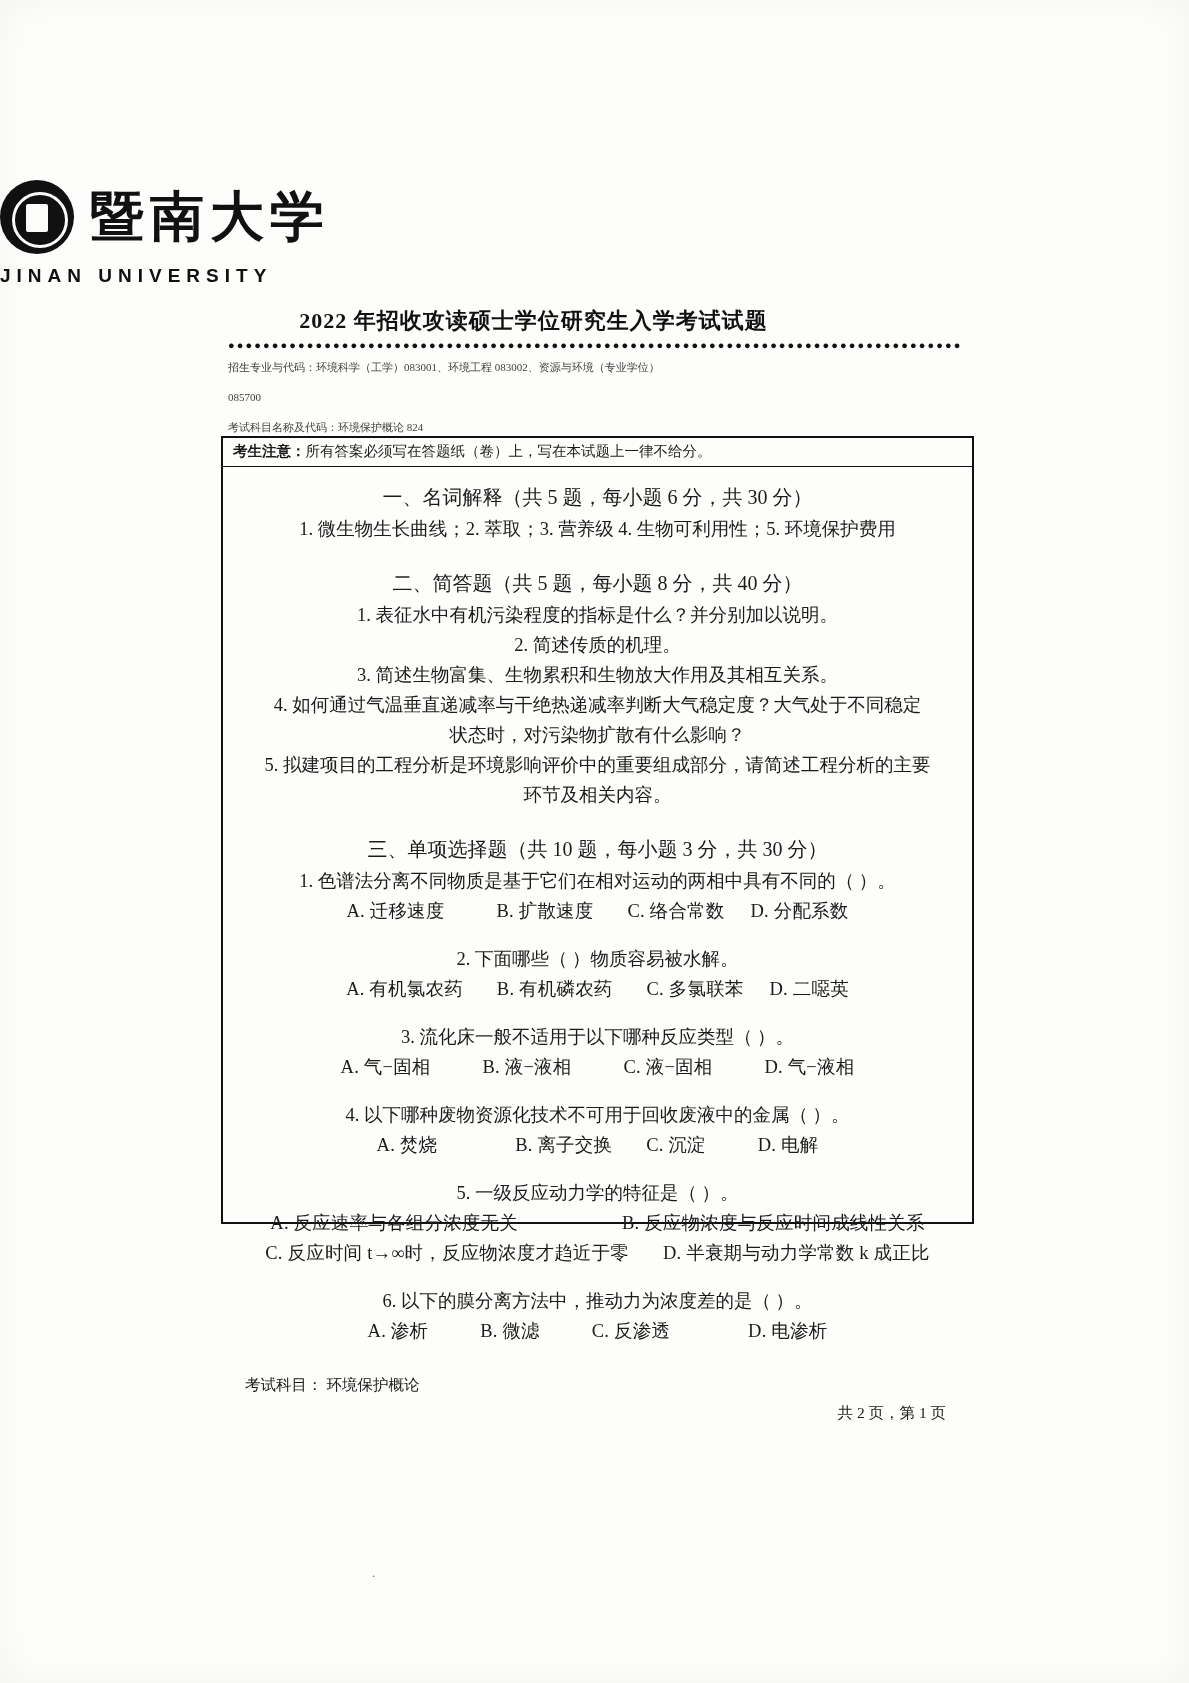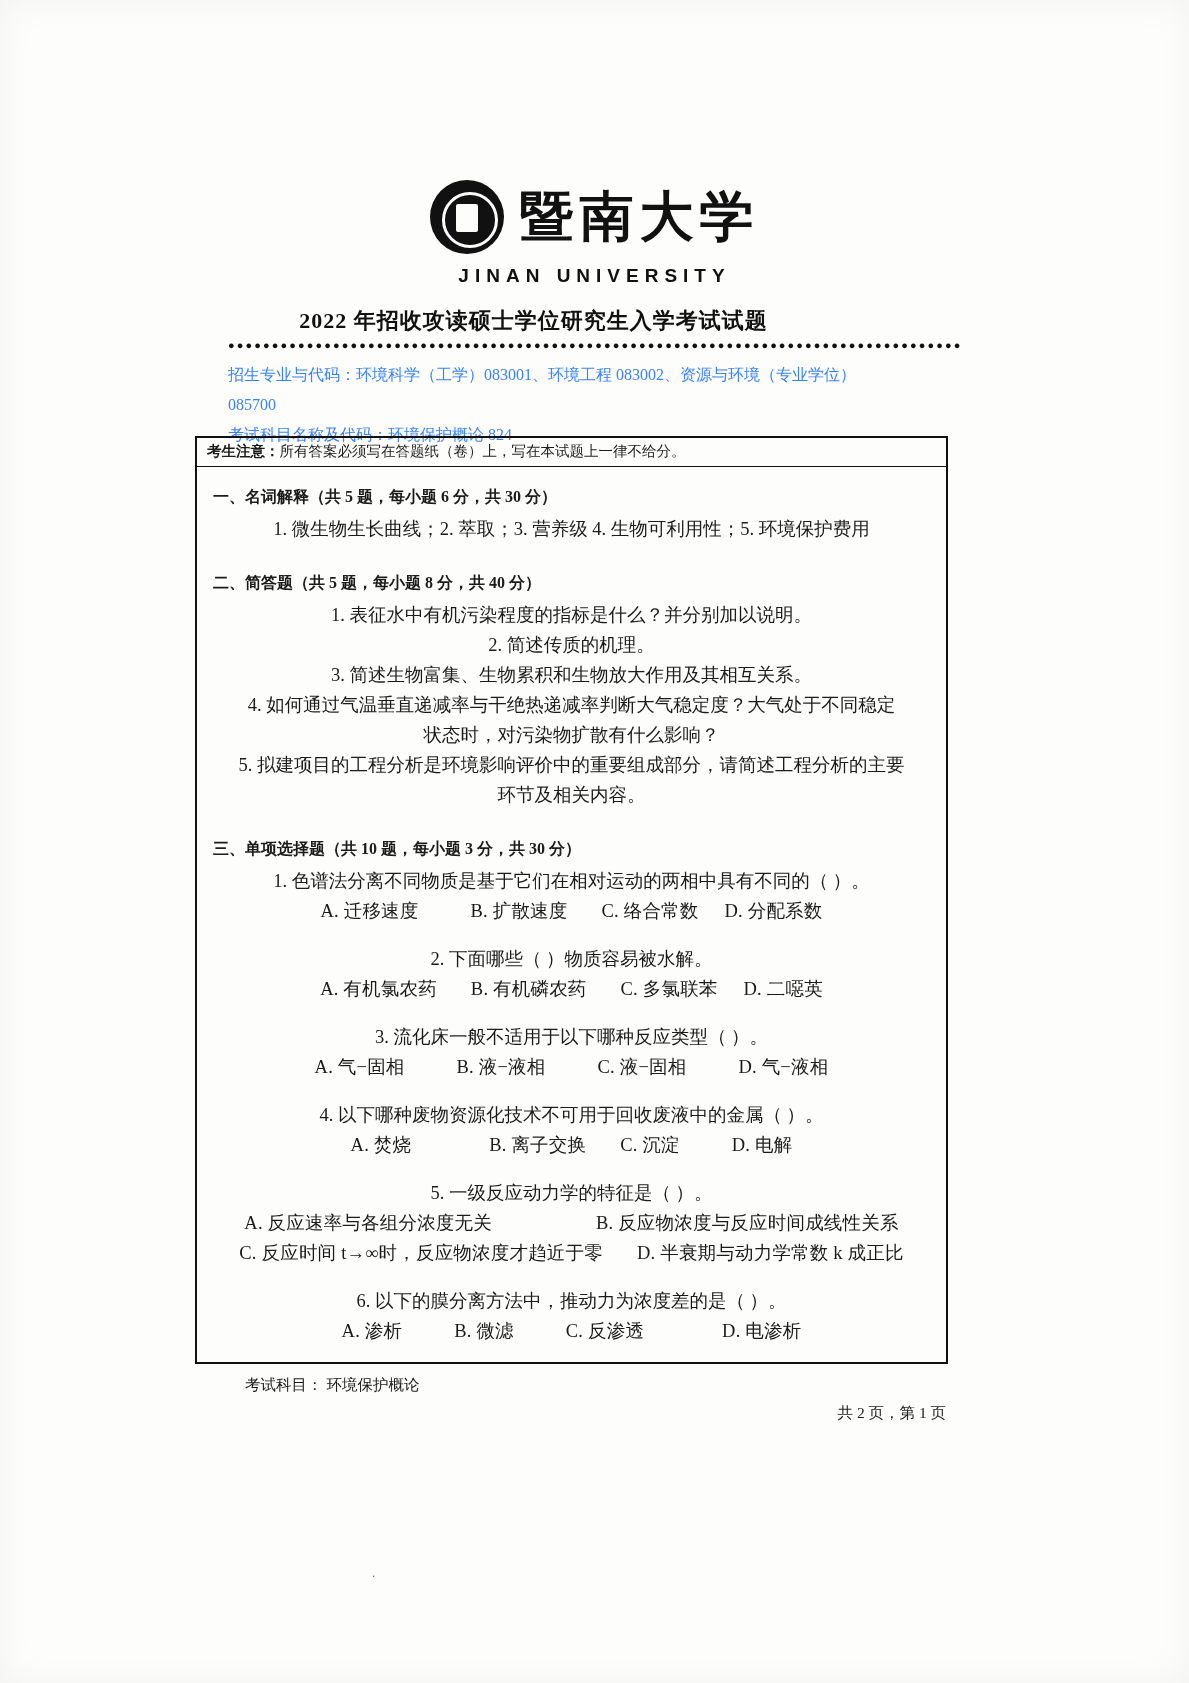--- a/index.html
+++ b/index.html
@@ -36,7 +36,6 @@
     top: 180px;
     left: 0;
     width: 1189px;
-    text-align: center;
   }
   .logo-row {
     display: inline-flex;

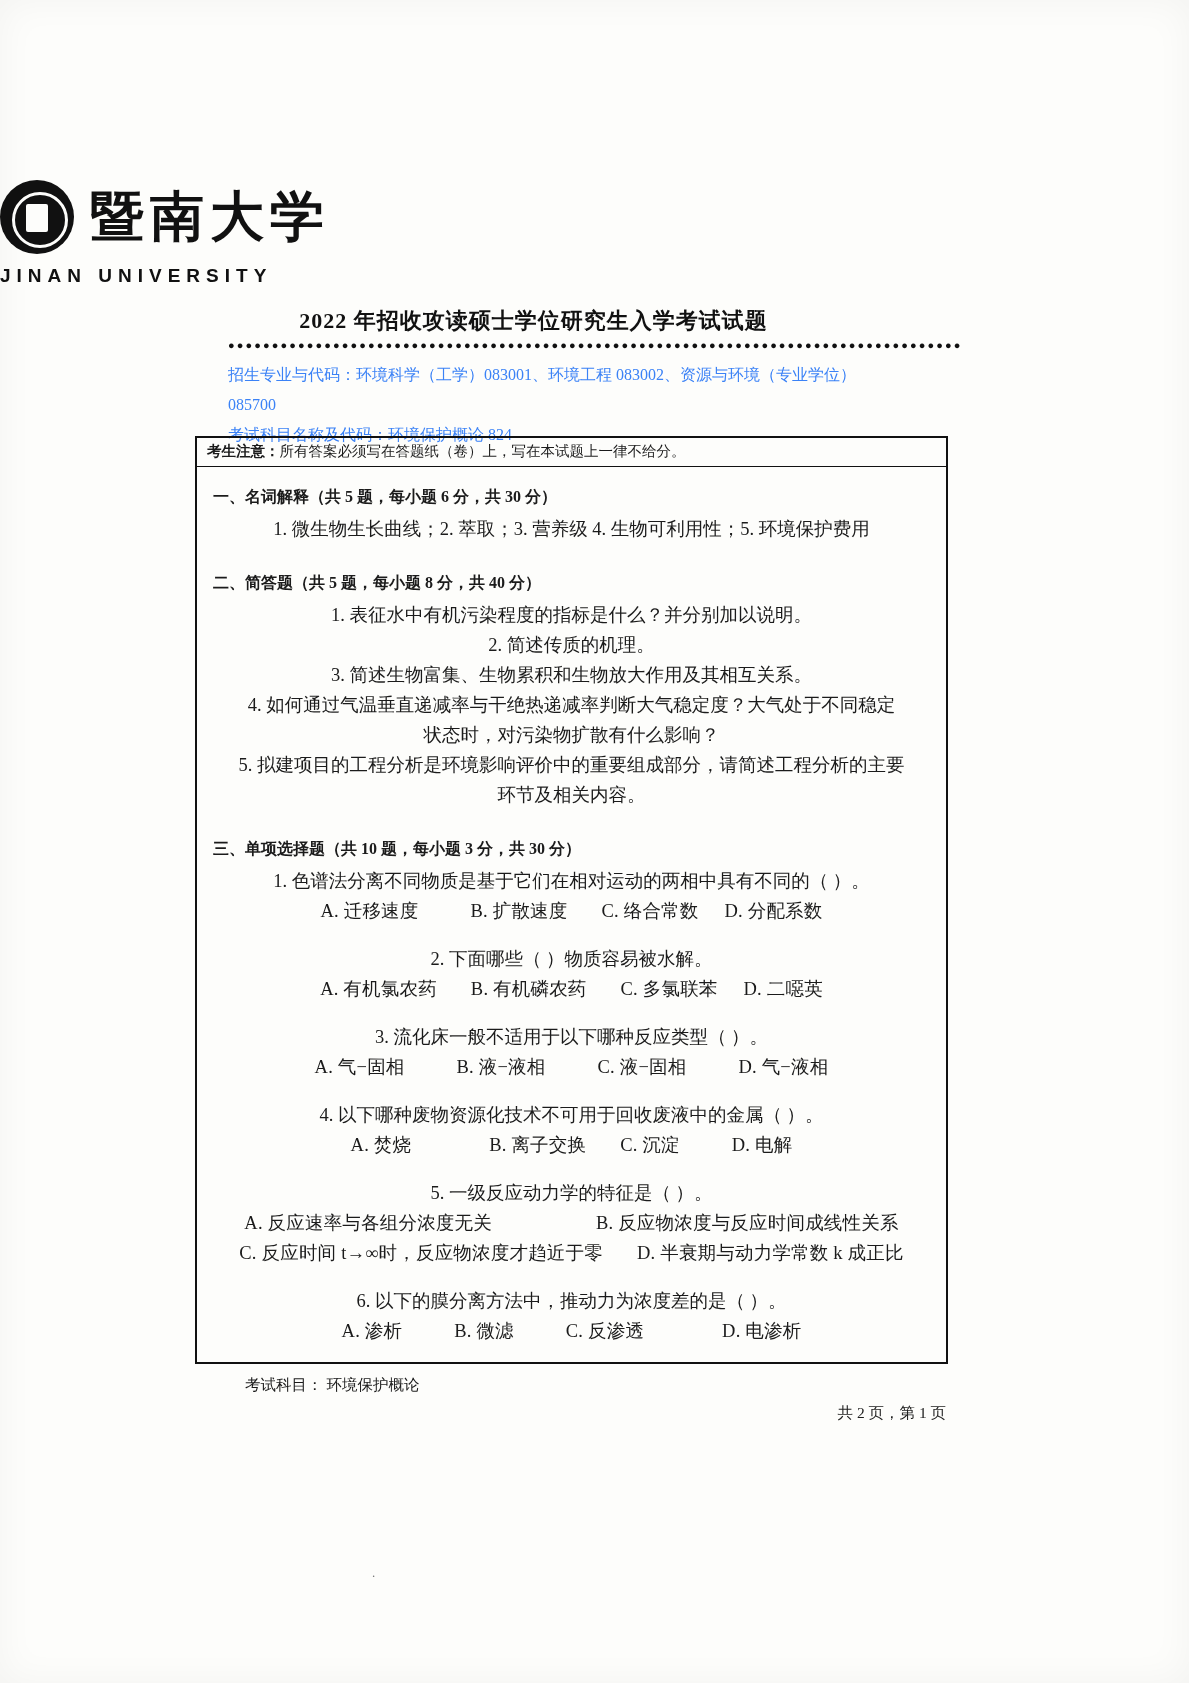--- a/index.html
+++ b/index.html
@@ -111,10 +111,9 @@
     left: 228px;
     top: 352px;
     width: 760px;
-    font-size: 16px;
+    font-size: 11px;
     line-height: 30px;
-    color: #3b82f6;
-    margin-top: 8px;
+    color: #404040;
   }
   .meta div { white-space: nowrap; }
   .meta .indent2 { margin-left: 0; }

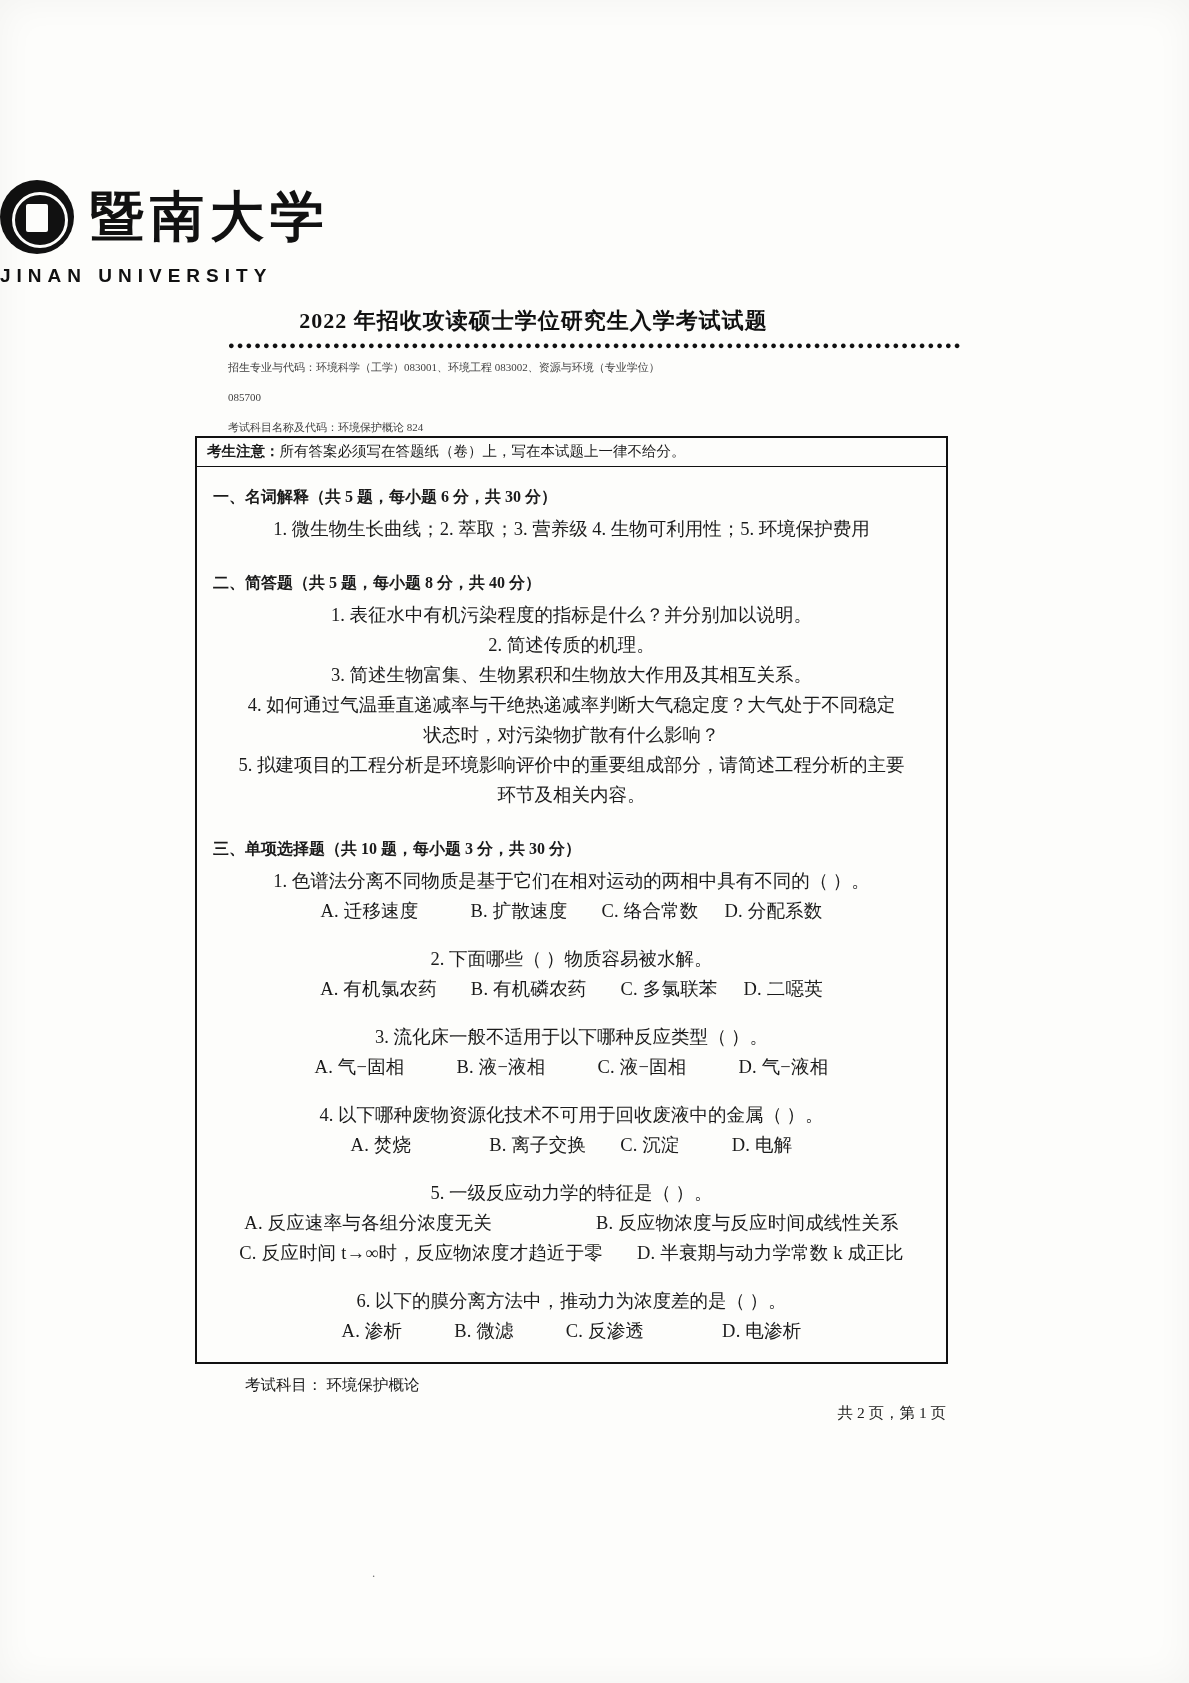--- a/index.html
+++ b/index.html
@@ -121,10 +121,10 @@
   
   .frame {
     position: absolute;
-    left: 195px;
+    left: 221px;
     top: 436px;
     width: 753px;
-    height: 928px;
+    height: 788px;
     border: 2px solid #111;
     box-sizing: border-box;
   }

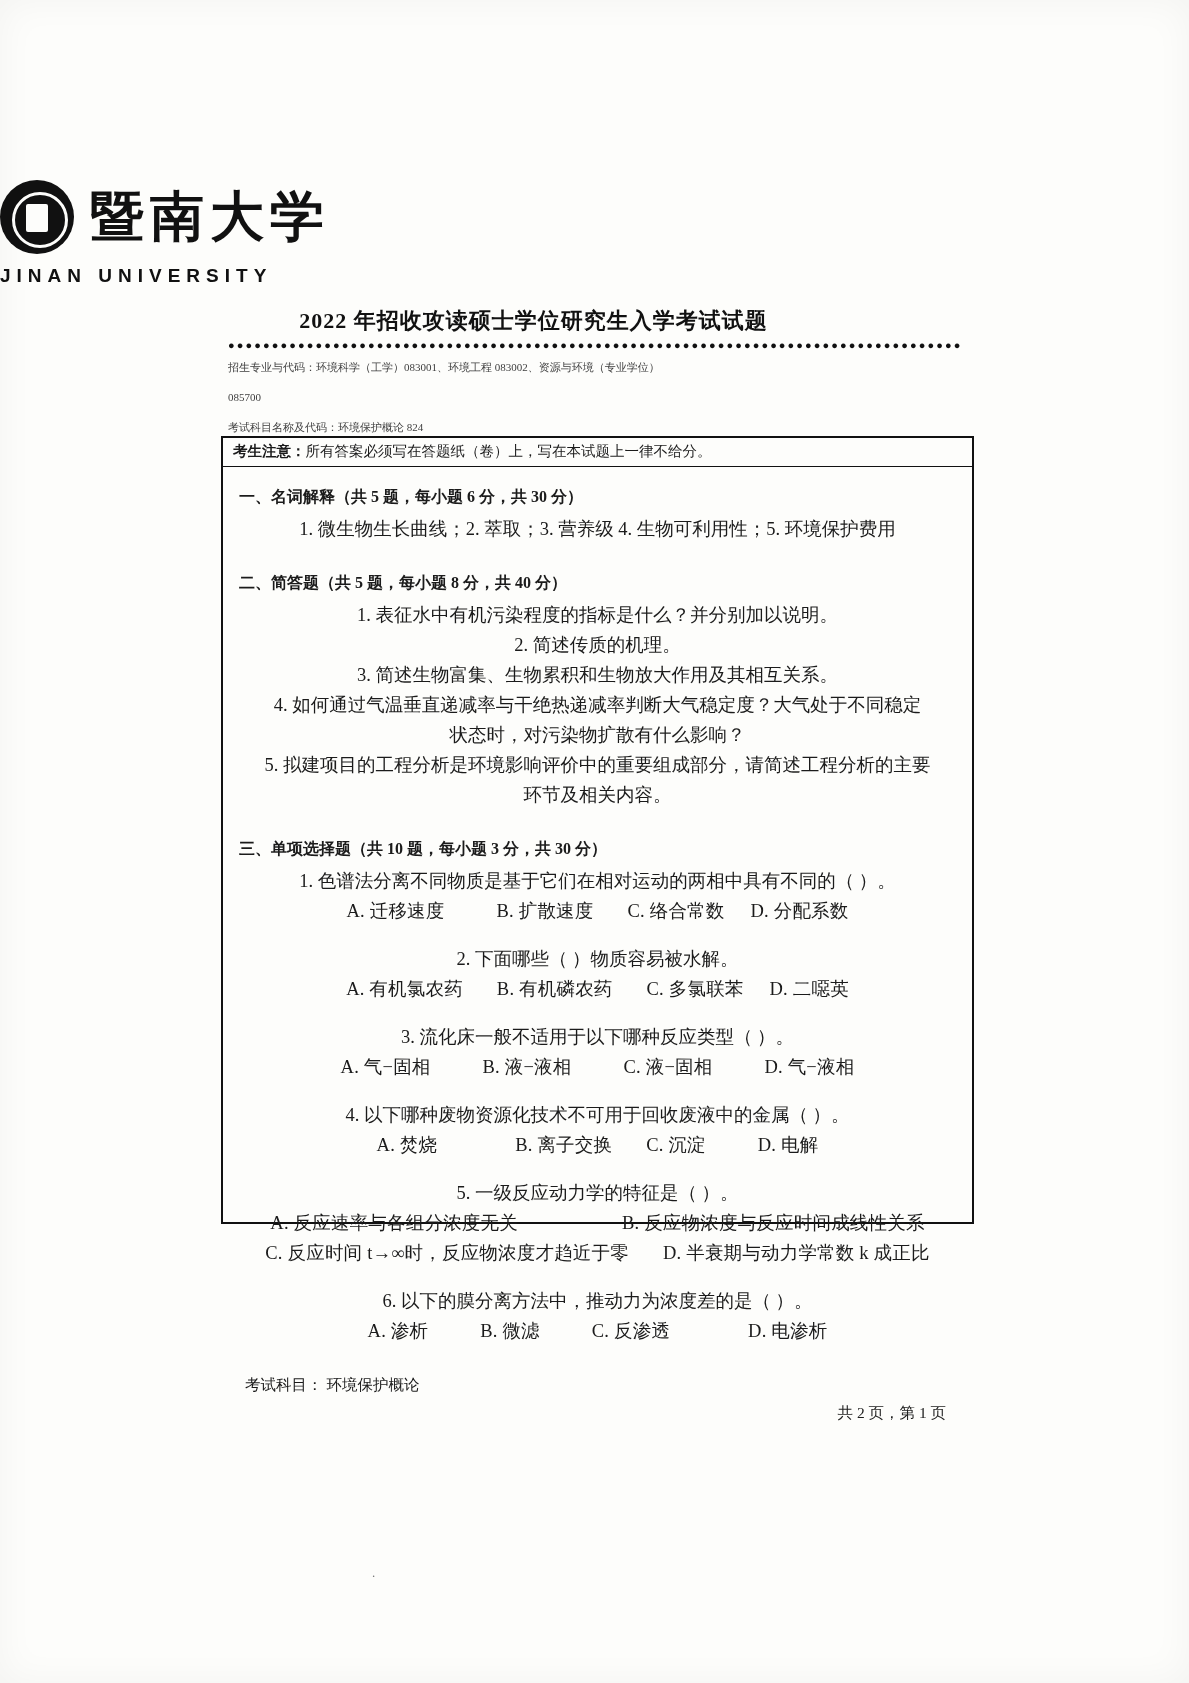--- a/index.html
+++ b/index.html
@@ -152,10 +152,11 @@
     line-height: 30px;
   }
   .sec-head {
-    font-weight: bold;
-    font-size: 16px;
+    font-weight: normal;
+    font-size: 20px;
     margin-top: 6px;
     margin-bottom: 2px;
+    text-align: center;
   }
   .sec-head.tight { margin-top: 0; }
   .q { margin: 0; text-align: center; }

